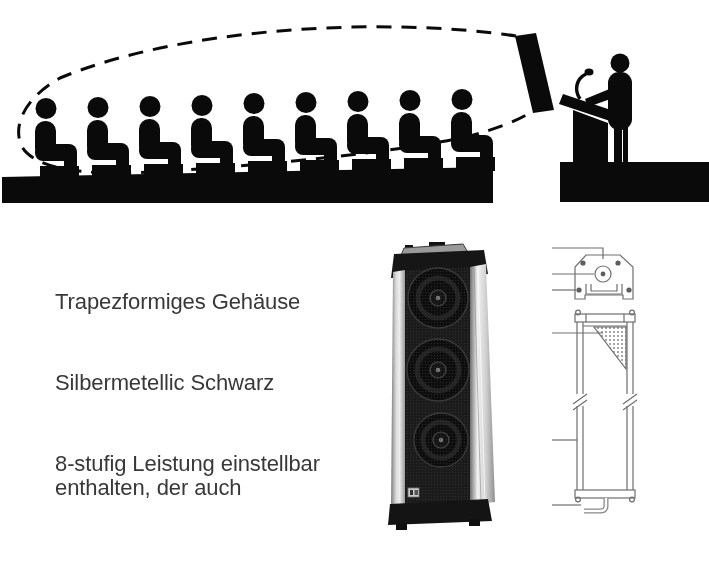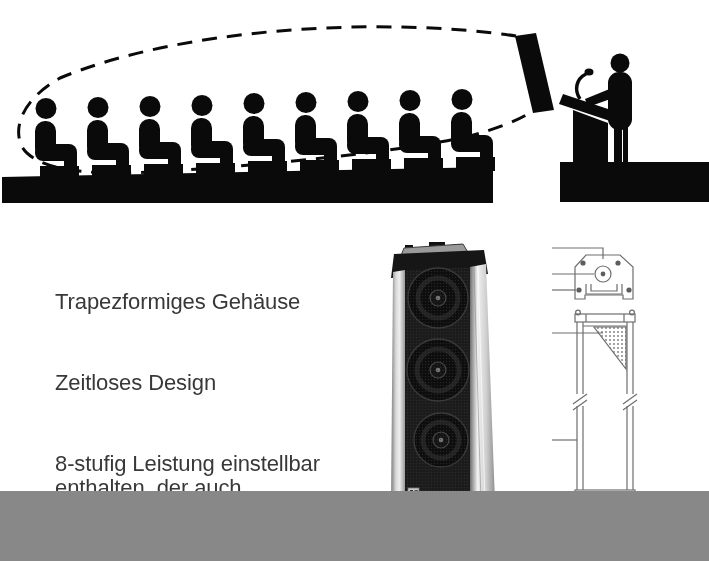--- a/index.html
+++ b/index.html
@@ -4,7 +4,7 @@
 <style>
   html,body{margin:0;padding:0;background:#888;}
   .canvas{
-    position:relative;width:709px;height:491px;background:#ffffff;
+    position:relative;width:709px;height:561px;background:#ffffff;
     overflow:hidden;font-family:"Liberation Sans",sans-serif;
   }
   .hero{position:absolute;left:0;top:0;}

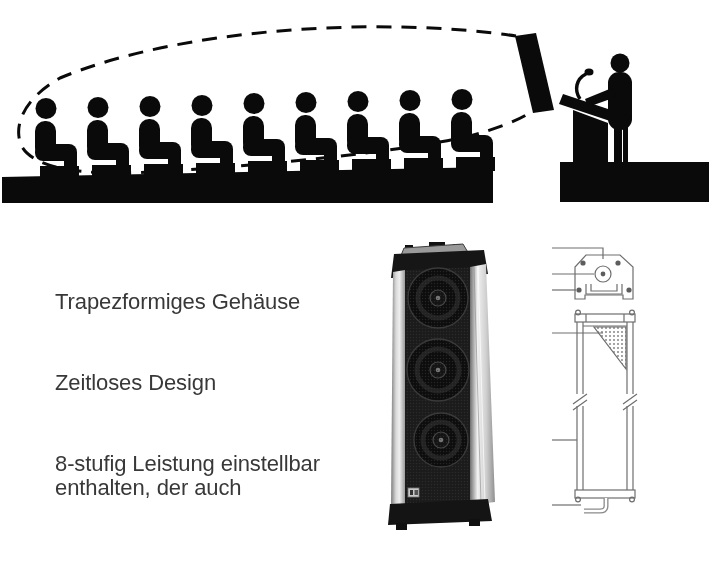--- a/index.html
+++ b/index.html
@@ -69,6 +69,7 @@
 
   <div class="features features-primary">
     <div class="feature-line">Trapezformiges Gehäuse</div>
+    <div class="feature-line">Silbermetellic Schwarz</div>
     <div class="feature-line">Zeitloses Design</div>
     <div class="feature-line">8-stufig Leistung einstellbar</div>
     

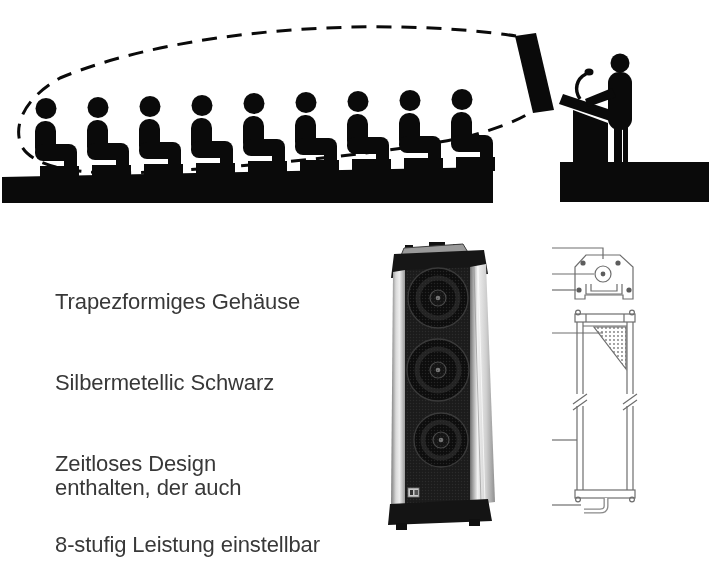--- a/index.html
+++ b/index.html
@@ -70,7 +70,6 @@
   <div class="features features-primary">
     <div class="feature-line">Trapezformiges Gehäuse</div>
     <div class="feature-line">Silbermetellic Schwarz</div>
-    <div class="feature-line">Zeitloses Design</div>
     <div class="feature-line">8-stufig Leistung einstellbar</div>
     
     

